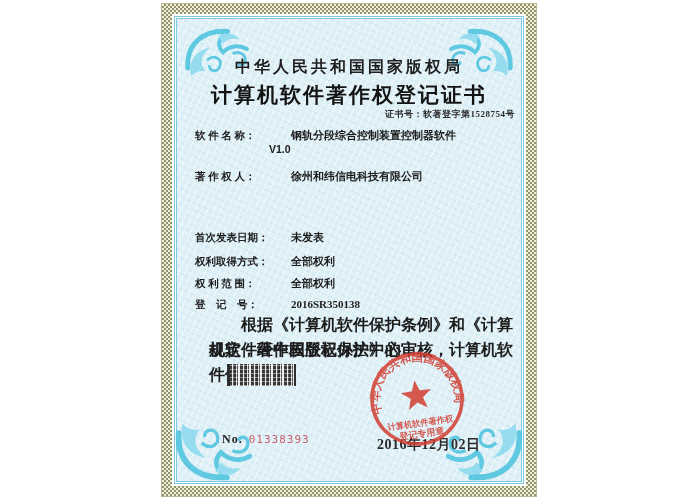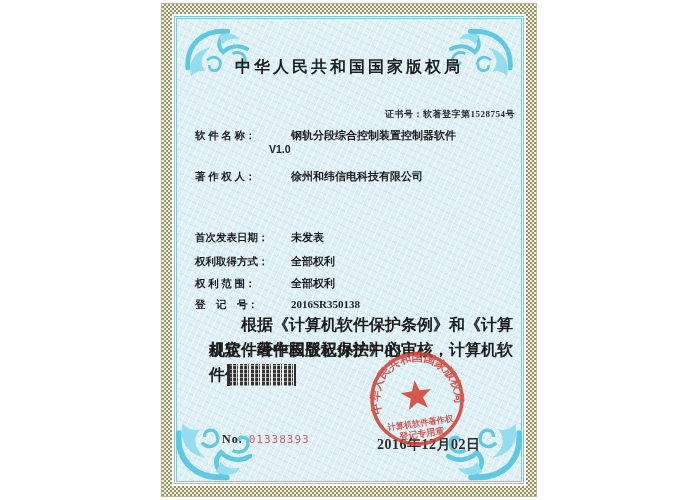--- a/index.html
+++ b/index.html
@@ -148,6 +148,7 @@
       </svg>
 
       <div class="authority">中华人民共和国国家版权局</div>
+      <div class="main-title">计算机软件著作权登记证书</div>
       <div class="cert-no">
         <span>证书号：</span><span>软著登字第1528754号</span>
       </div>

